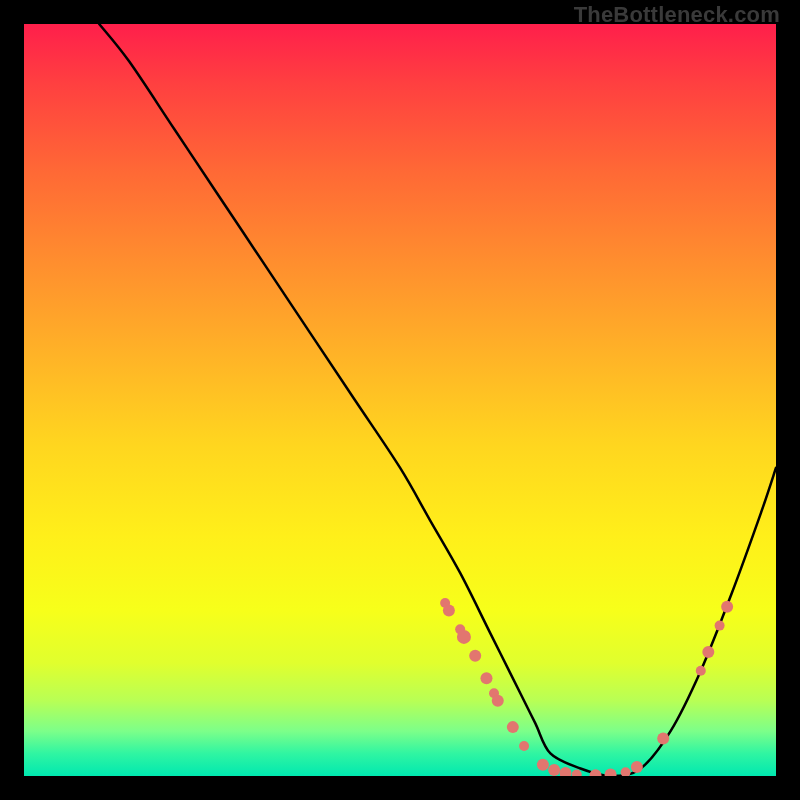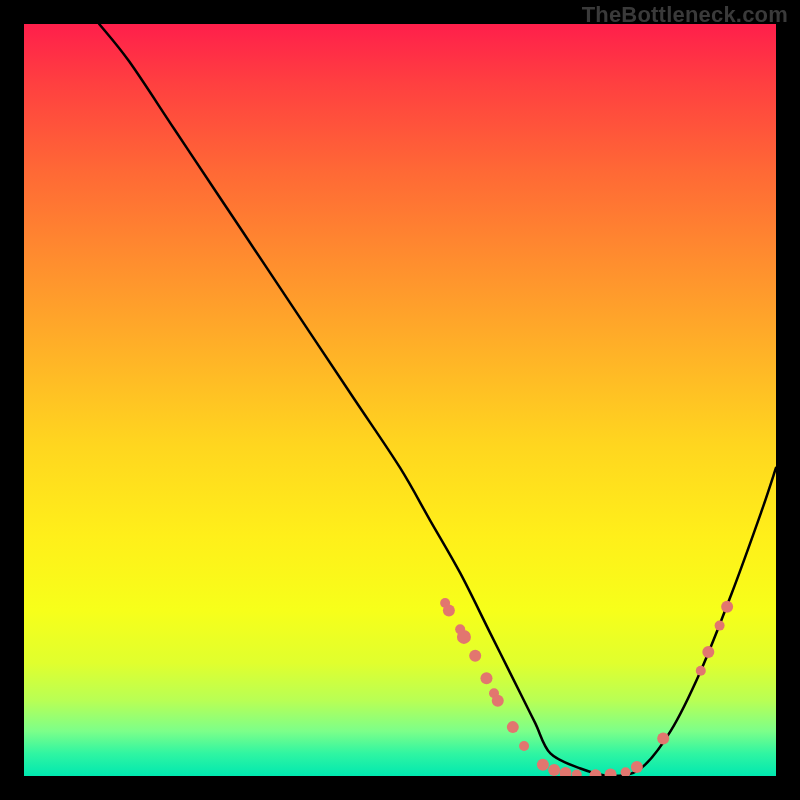--- a/index.html
+++ b/index.html
@@ -48,7 +48,7 @@
   .watermark {
     position: absolute;
     top: 2px;
-    right: 12px;
+    right: 20px;
     color: #3a3a3a;
     font-size: 22px;
     font-weight: 600;

